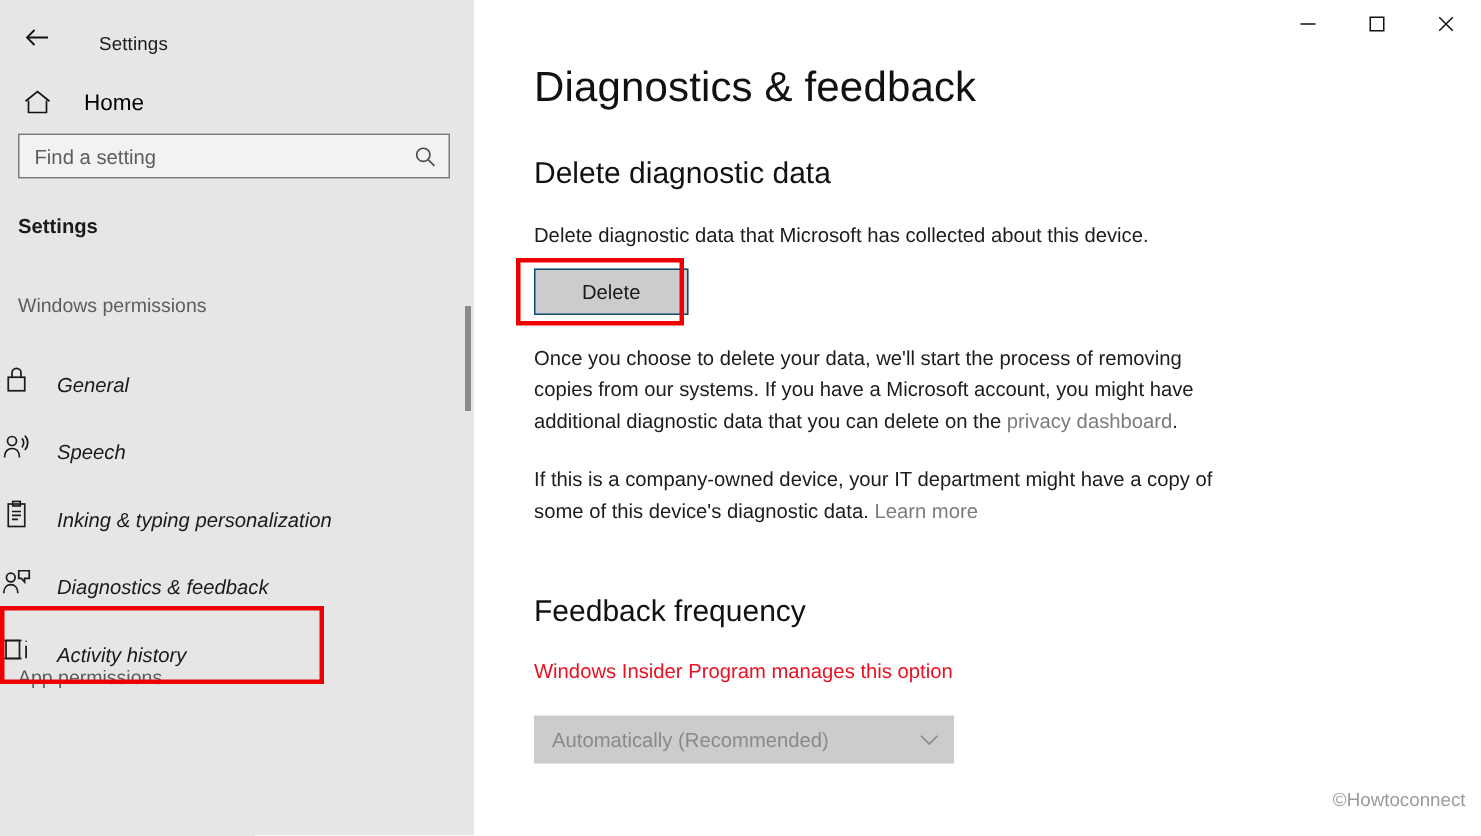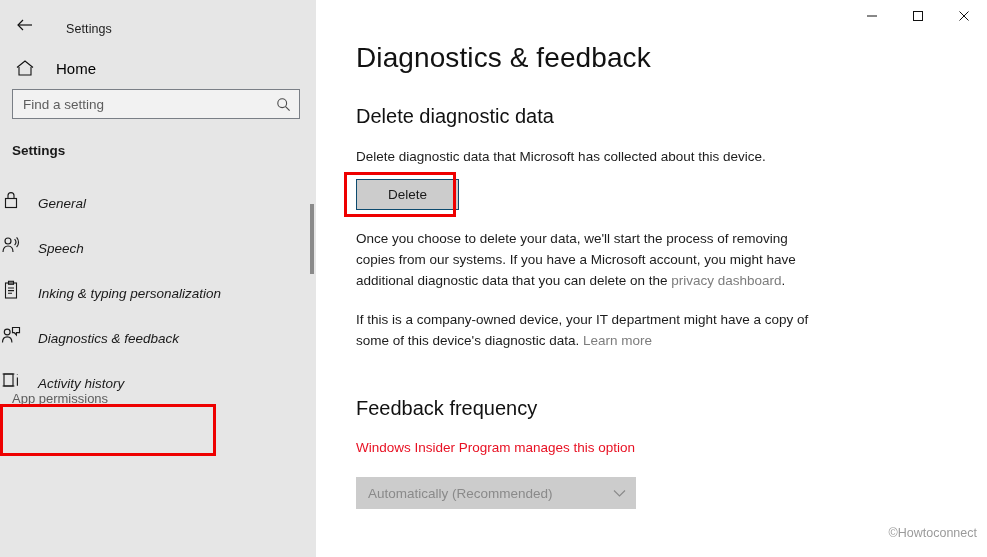--- a/index.html
+++ b/index.html
@@ -315,6 +315,7 @@
 
     <div class="section-title">Settings</div>
 
+    <div class="group-header">Windows permissions</div>
 
     <div class="nav-list">
 

